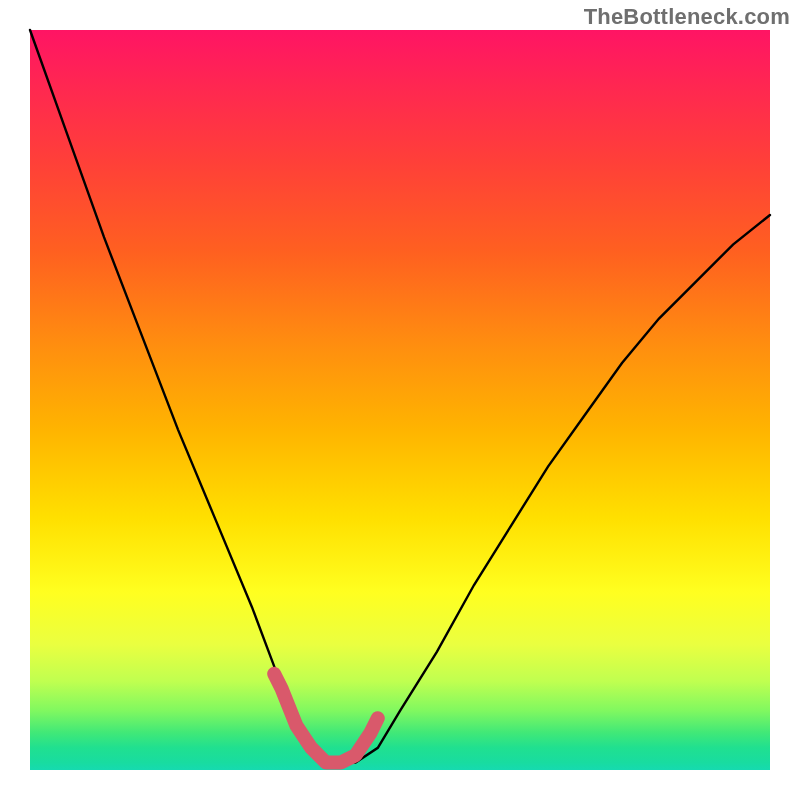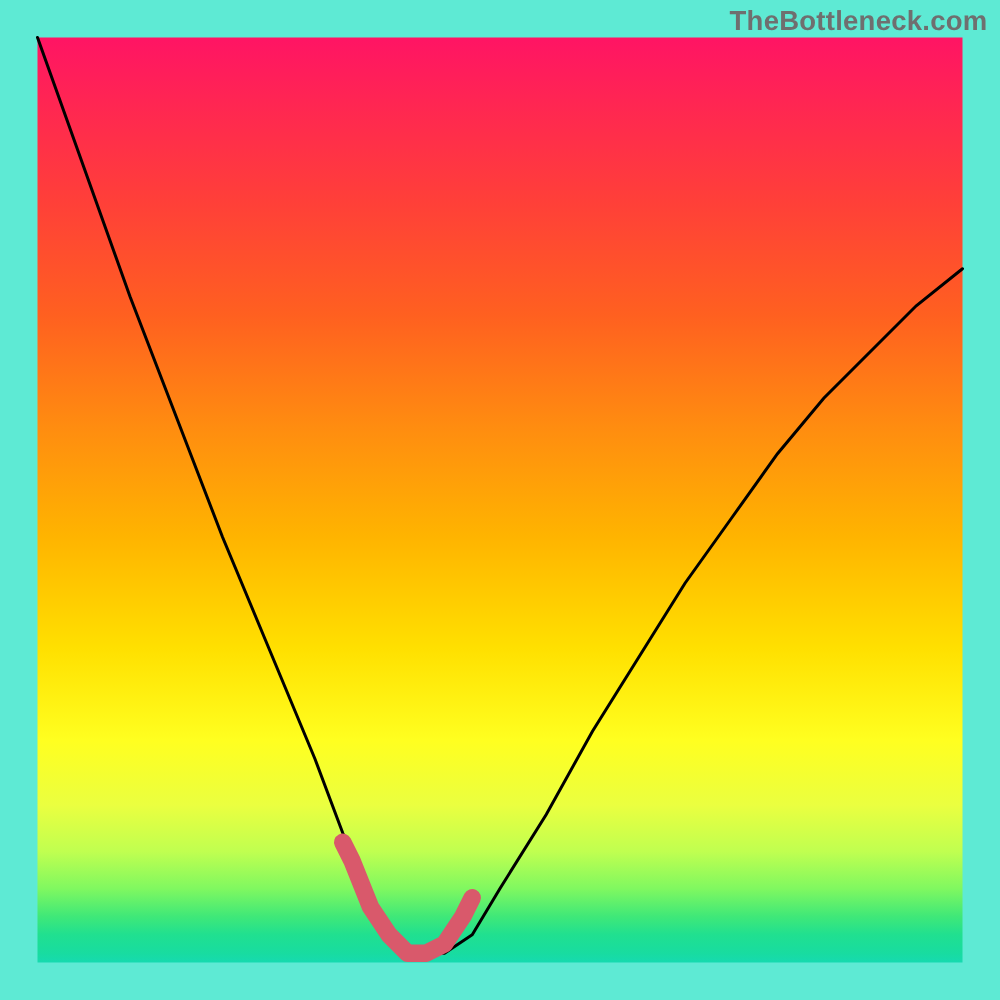--- a/index.html
+++ b/index.html
@@ -13,7 +13,7 @@
   .frame {
     position: absolute;
     inset: 0;
-    background: #5eead4;
+    background: #ffffff;
   }
   .plot-area {
     position: absolute;

